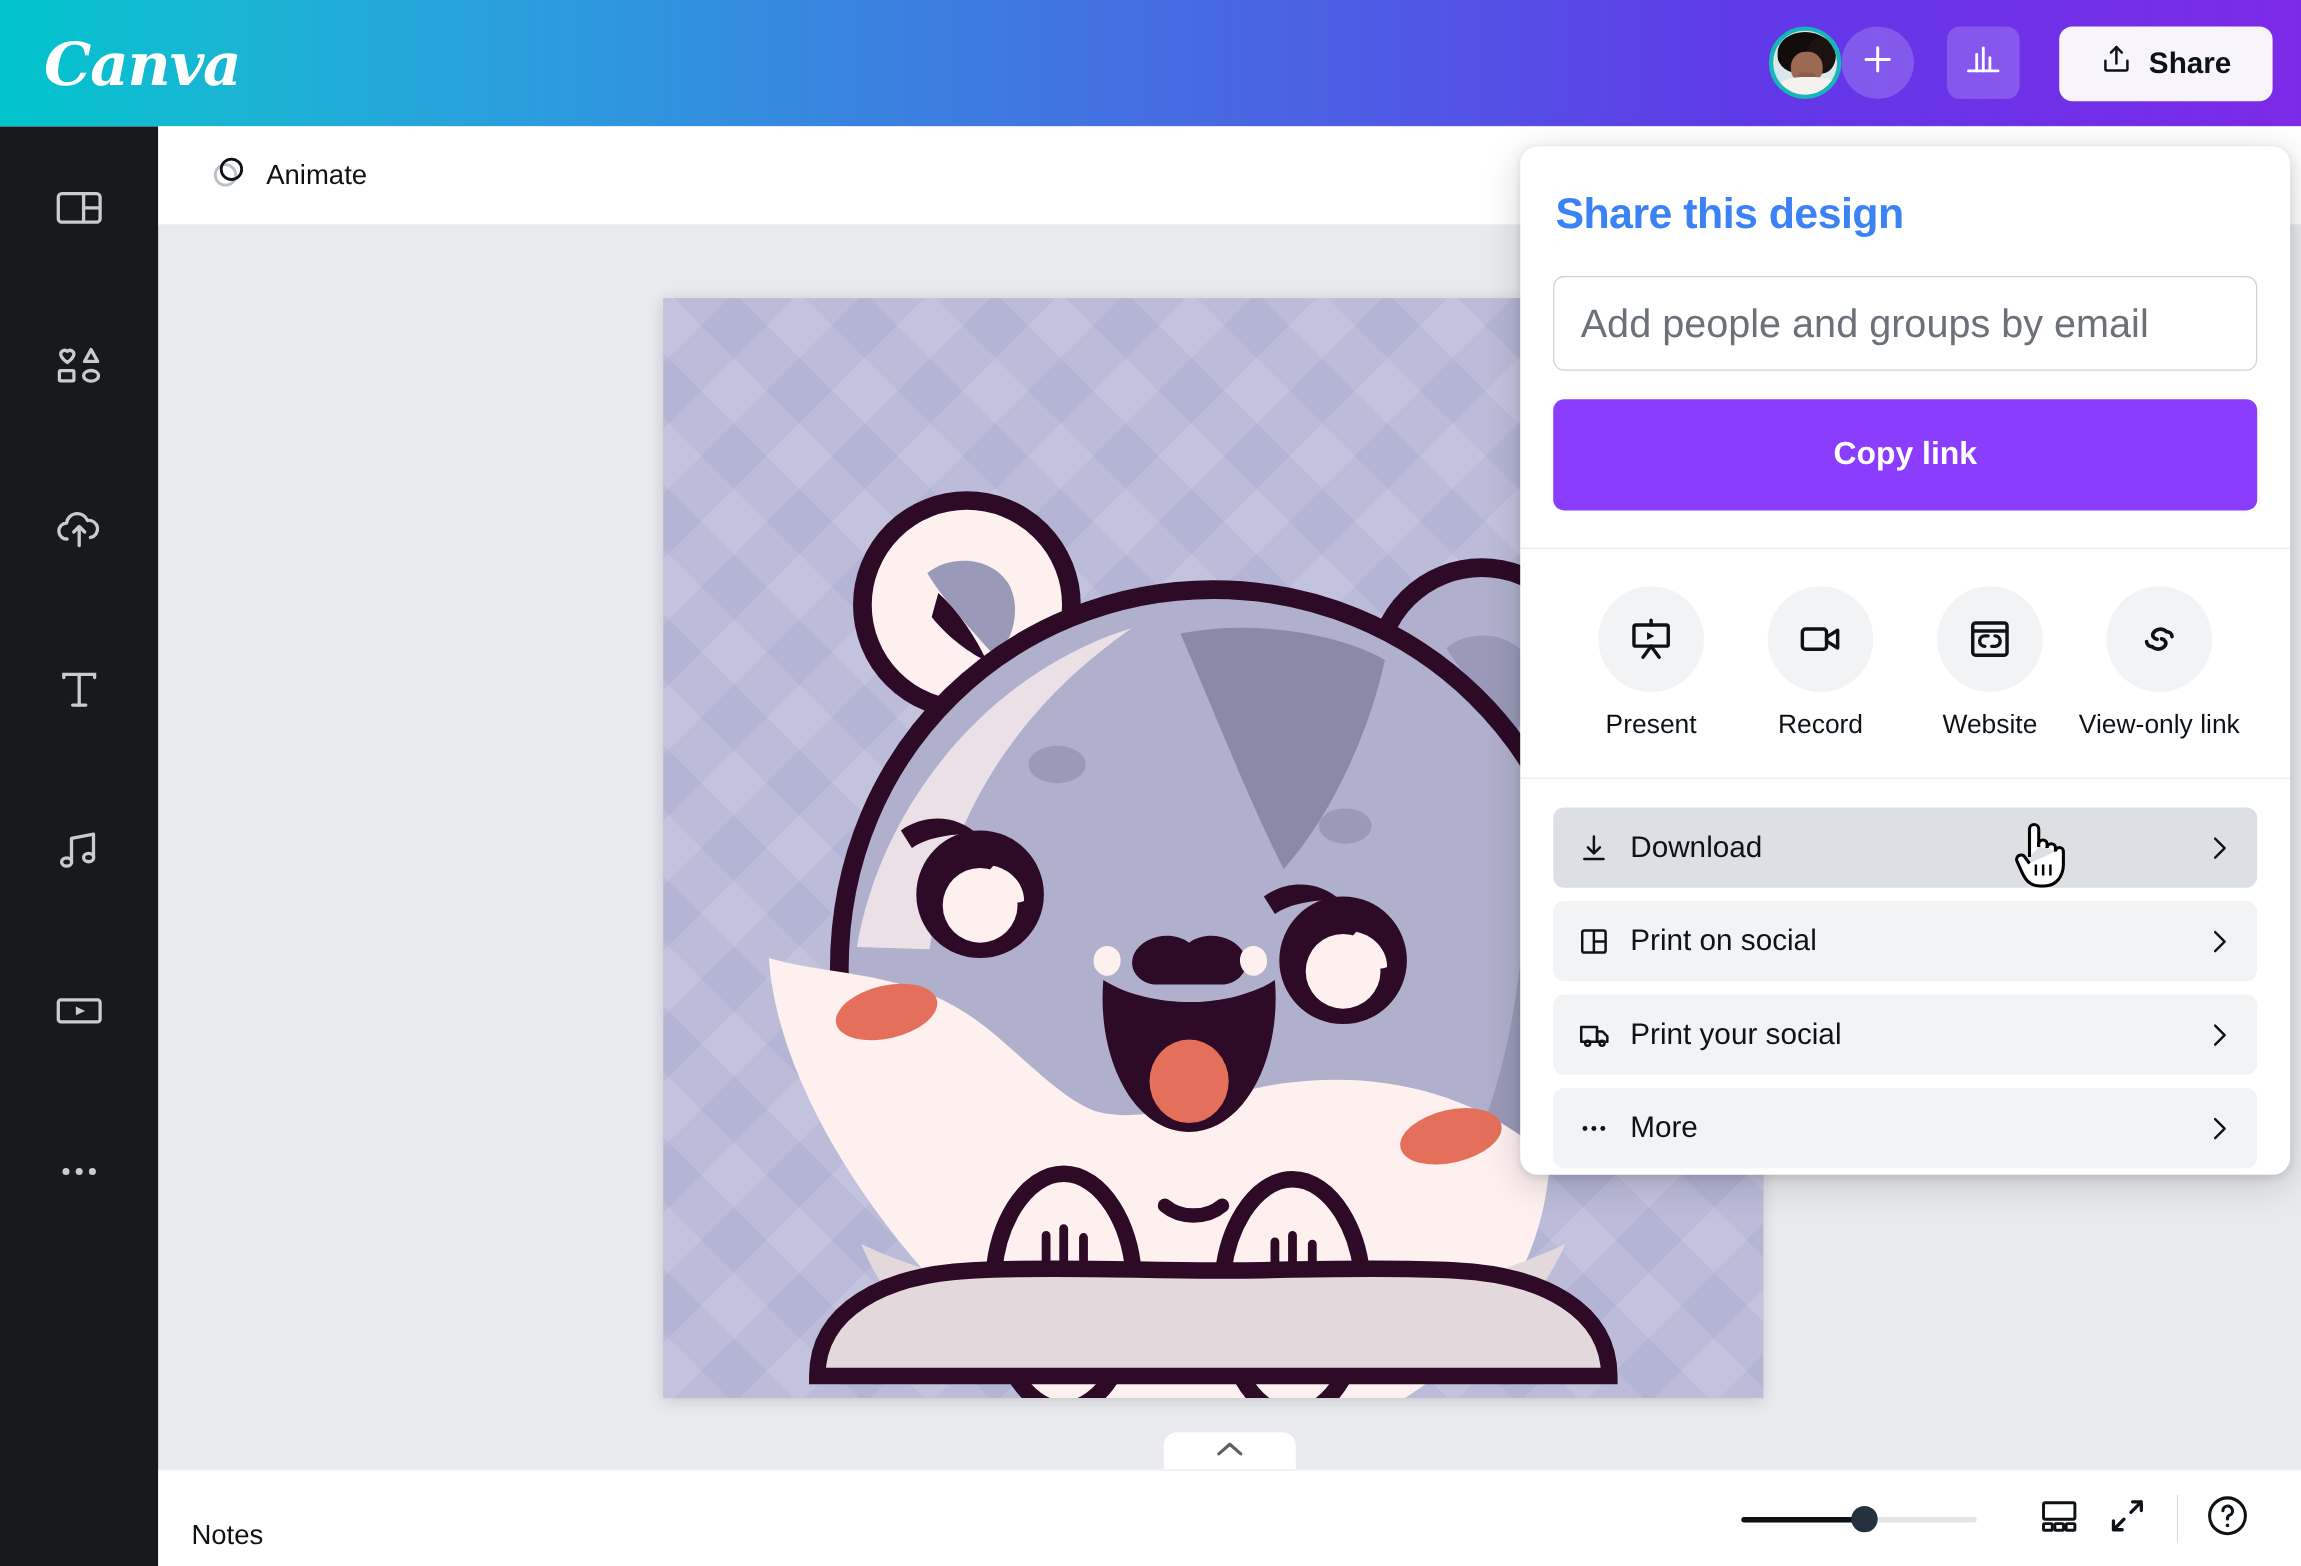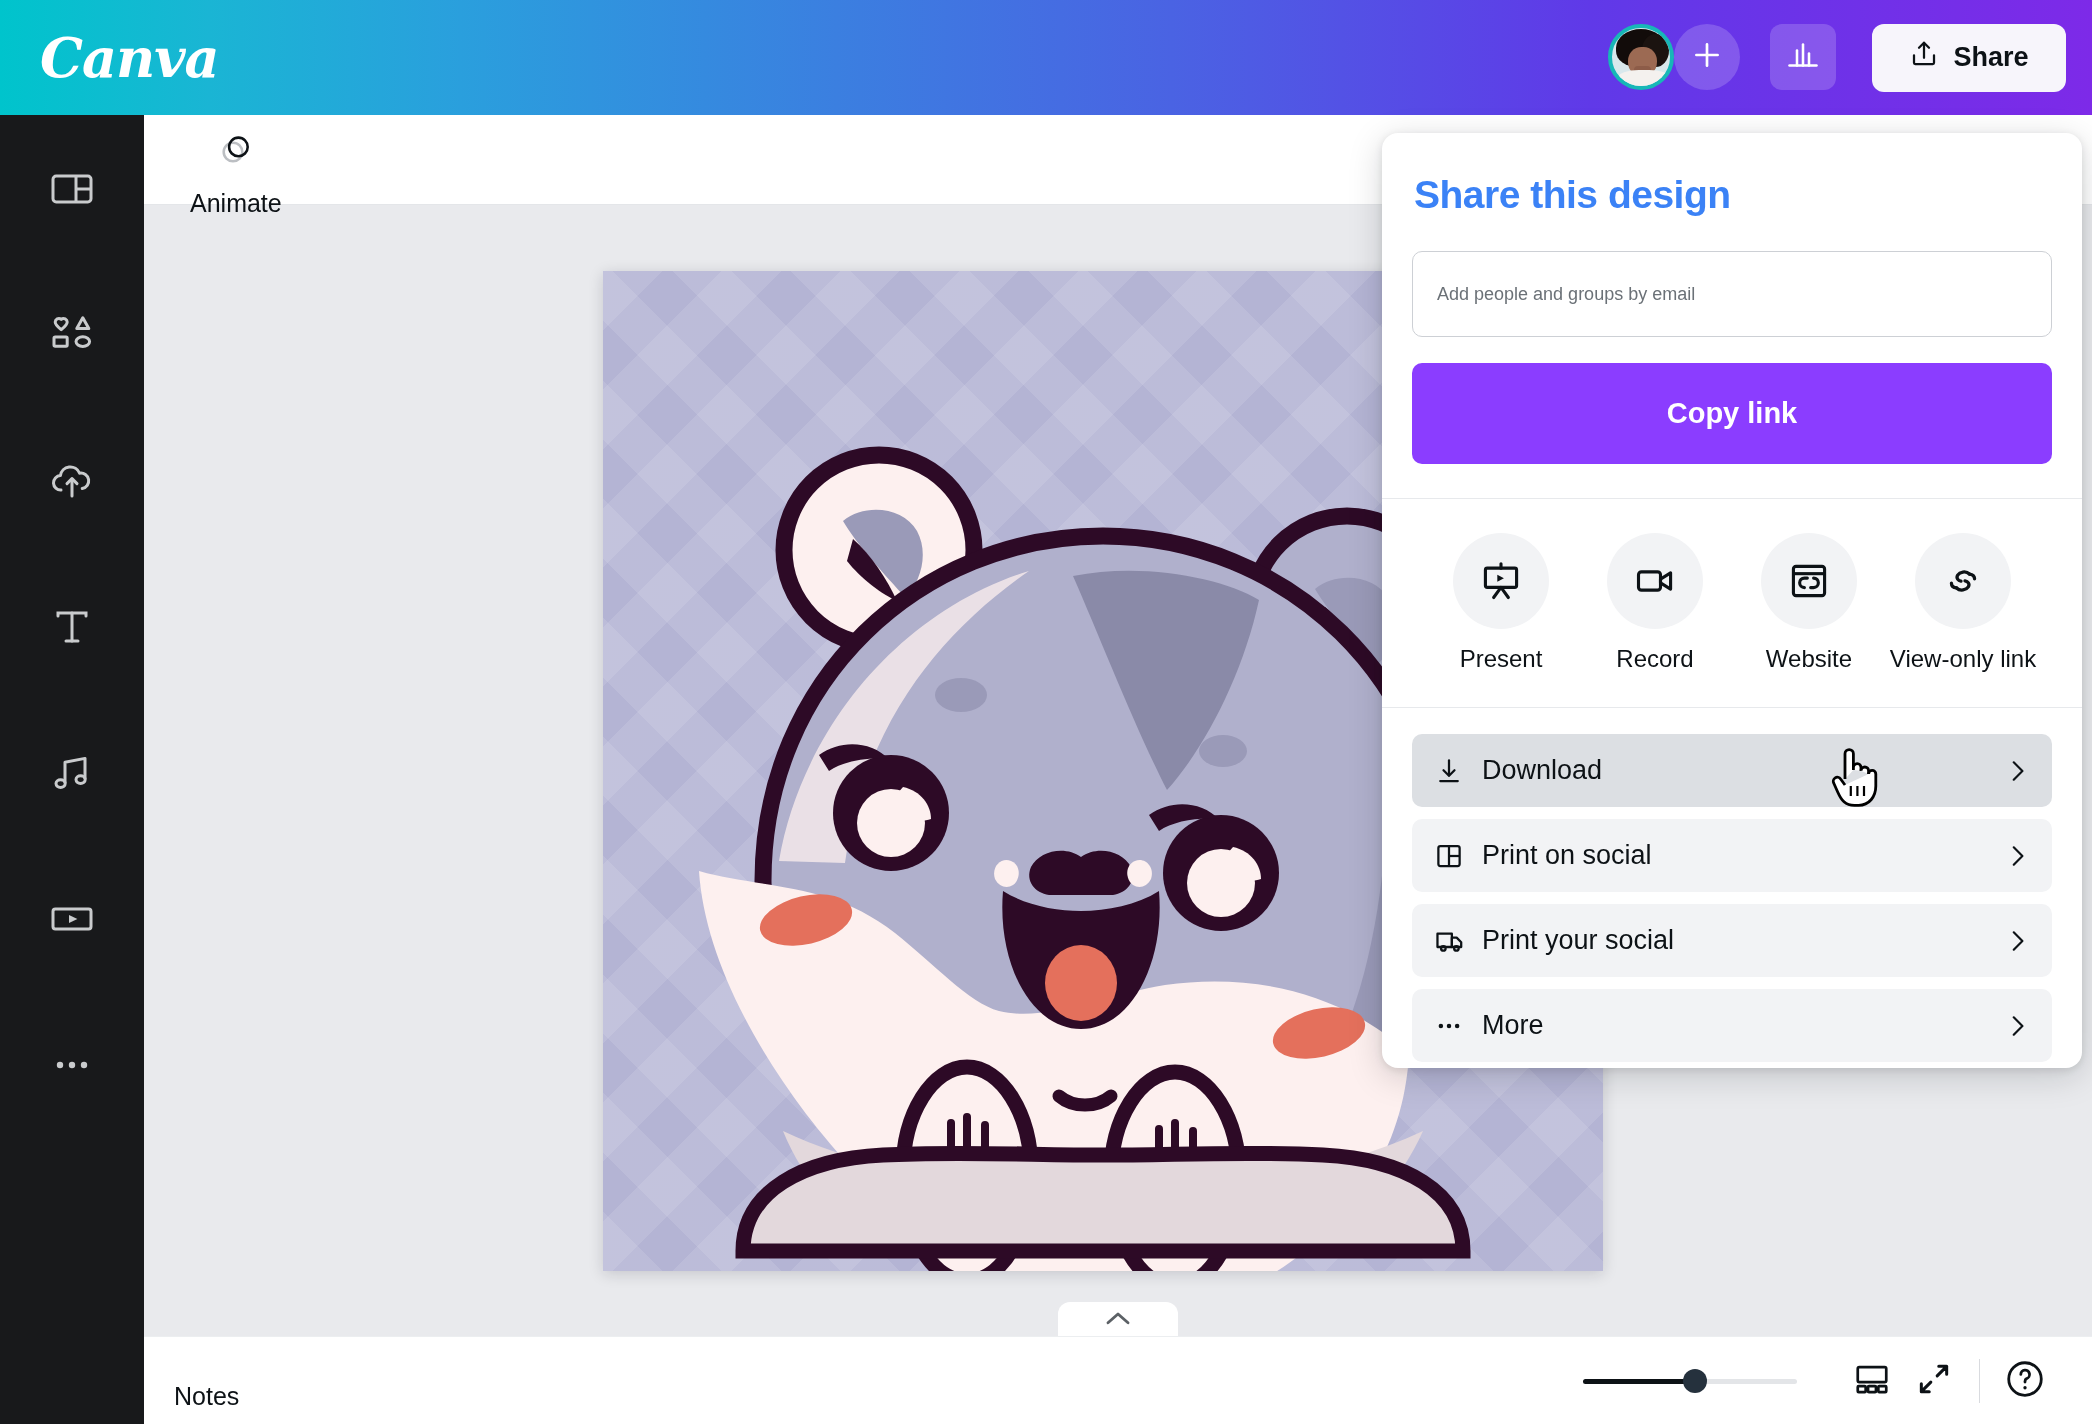--- a/index.html
+++ b/index.html
@@ -96,9 +96,9 @@
   }
   #animate-btn {
     margin-left: 30px; height: 58px; padding: 0 16px; border-radius: 8px;
-    display: flex; gap: 16px; cursor: pointer;
+    display: flex; align-items: center; gap: 16px; cursor: pointer;
     background: transparent; border: none;
-    font-size: 25px; color: #0d1216; font-weight: 400; flex-direction: column;
+    font-size: 25px; color: #0d1216; font-weight: 400;
   }
   #canvas-area {
     position: absolute; left: 0; top: 90px; width: 1948px; height: 1131px;

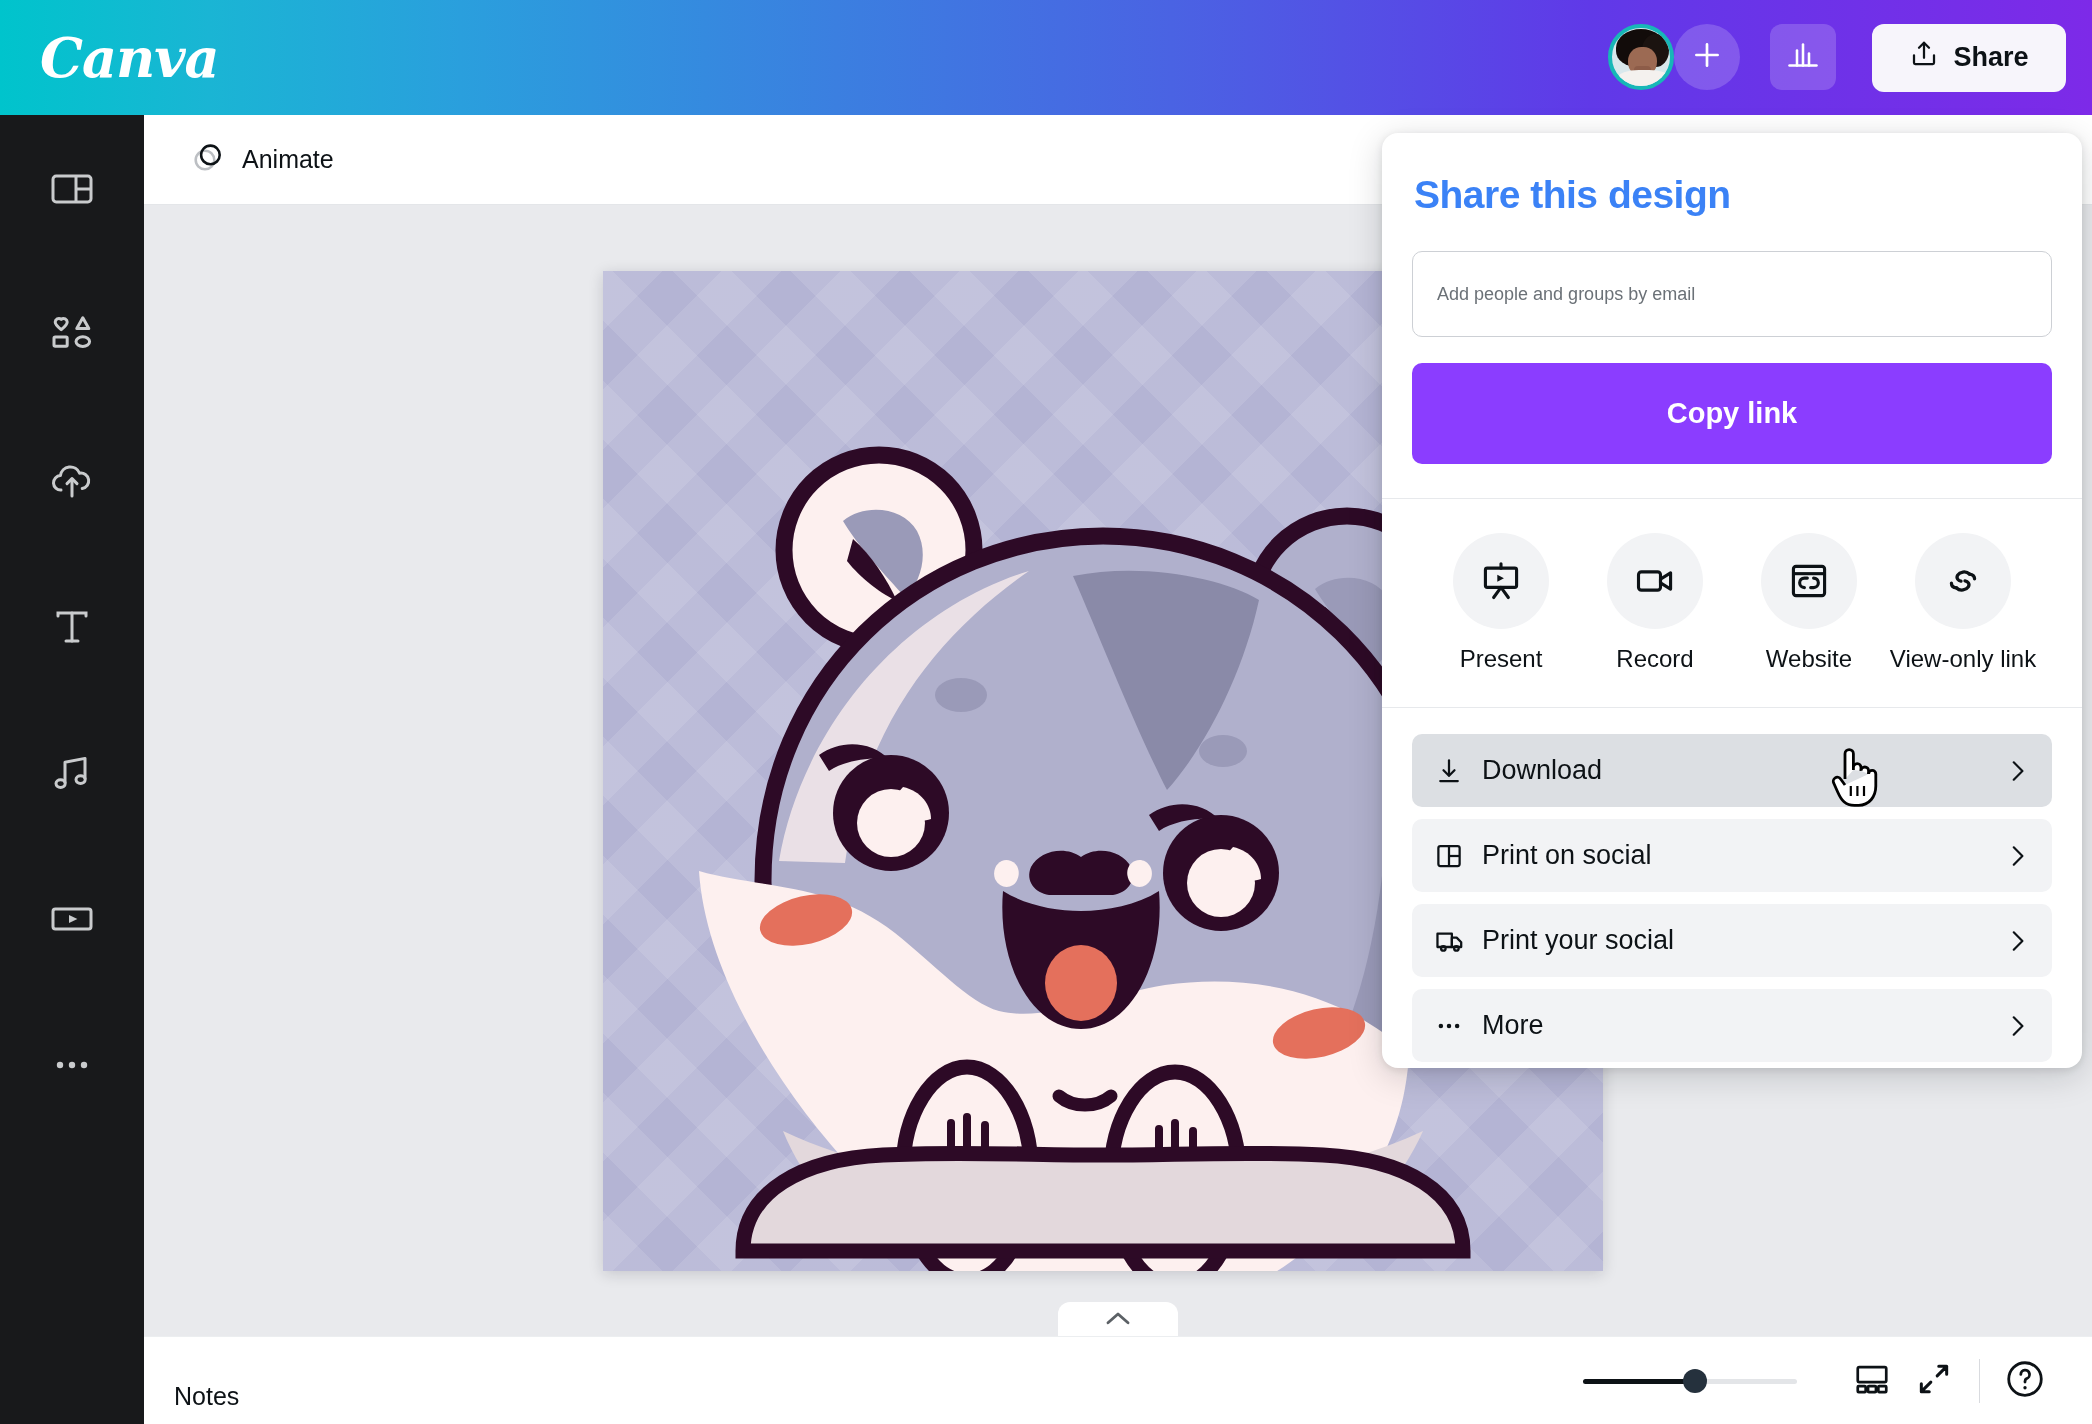--- a/index.html
+++ b/index.html
@@ -173,7 +173,7 @@
   }
   #email-input {
     width: 640px; height: 86px; border: 1.5px solid #cdd0d5; border-radius: 10px;
-    padding: 0 24px; font-size: 18px; color: #0d1216;
+    padding: 0 24px; font-size: 36px; color: #0d1216;
     font-family: "Liberation Sans", sans-serif; background: #fff;
   }
   #email-input::placeholder { color: #6b7177; }

